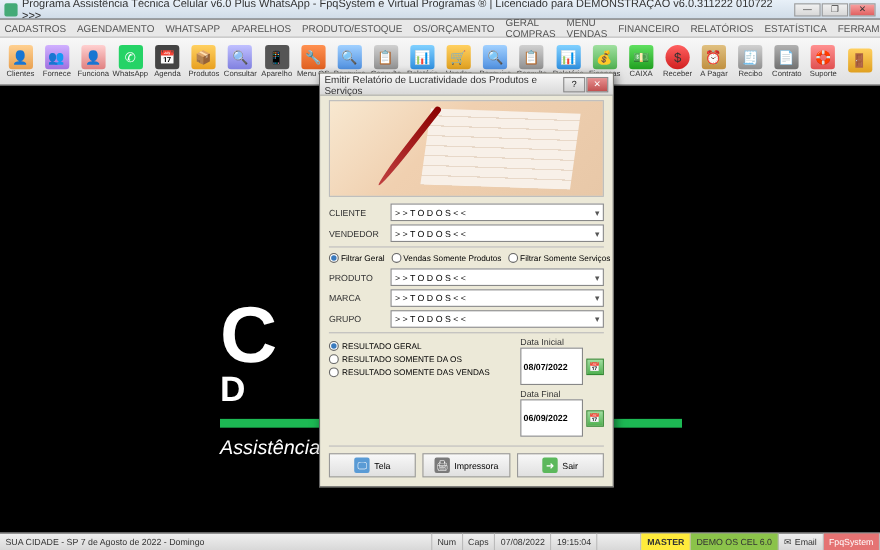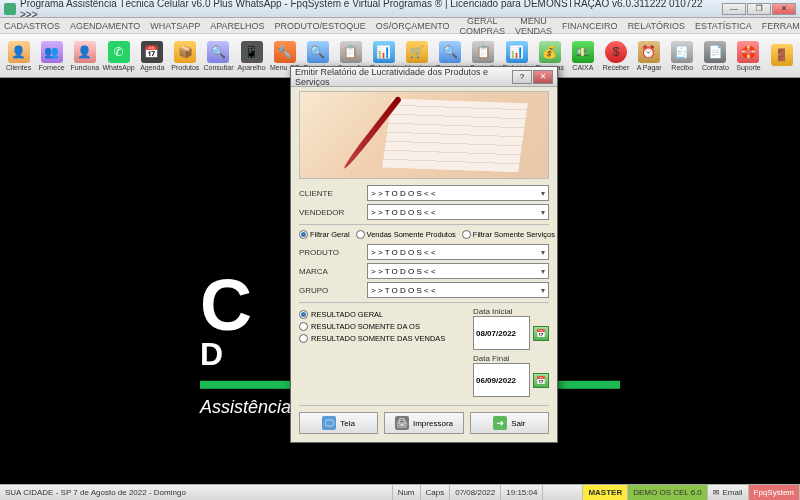--- a/index.html
+++ b/index.html
@@ -13,7 +13,7 @@
 .winbtn.close { background: linear-gradient(#f8a0a0,#e06060); }
 
 .menubar { height: 16px; background: #e8e8e8; display: flex; align-items: center; padding: 0 4px; font-size: 9px; color: #555; gap: 10px; border-bottom: 1px solid #ccc; }
-.menubar span { cursor: pointer; text-align: center; }
+.menubar span { cursor: pointer; }
 
 .toolbar { height: 44px; background: linear-gradient(#f8f8f8,#e0e0e0); display: flex; align-items: center; padding: 2px 2px; border-bottom: 1px solid #999; overflow: hidden; }
 .tbbtn { width: 38px; height: 40px; display: flex; flex-direction: column; align-items: center; justify-content: center; font-size: 7px; color: #333; cursor: pointer; border: 1px solid transparent; }

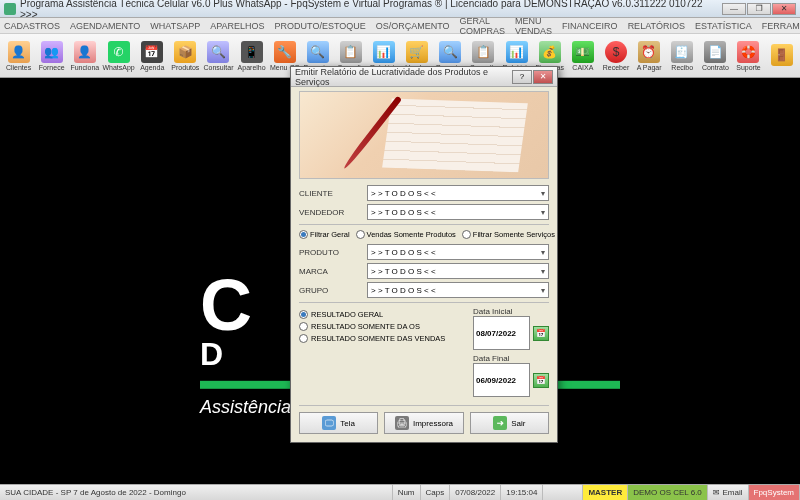--- a/index.html
+++ b/index.html
@@ -49,7 +49,7 @@
 .dlg-img::before { content:''; position:absolute; left:35%; top:10%; width:55%; height:80%; background:repeating-linear-gradient(0deg,#f8f0e8 0,#f8f0e8 8px,#e8d8c8 8px,#e8d8c8 9px); transform:skew(-8deg,2deg); }
 .dlg-img::after { content:''; position:absolute; left:28%; top:-5%; width:6px; height:90px; background:linear-gradient(#8b0000,#c04040); transform:rotate(38deg); border-radius:3px 3px 50% 50%; }
 
-.dlg-row { display: flex; align-items: center; margin: 3px 0; gap: 16px; }
+.dlg-row { display: flex; align-items: center; margin: 3px 0; gap: 4px; }
 .dlg-label { width: 52px; font-size: 8px; color: #333; text-align: left; }
 .dlg-select { flex: 1; height: 16px; background: #fff; border: 1px solid #888; font-size: 8px; padding: 0 3px; display: flex; align-items: center; justify-content: space-between; cursor: pointer; }
 .dlg-select::after { content: '▾'; color: #555; font-size: 8px; }

